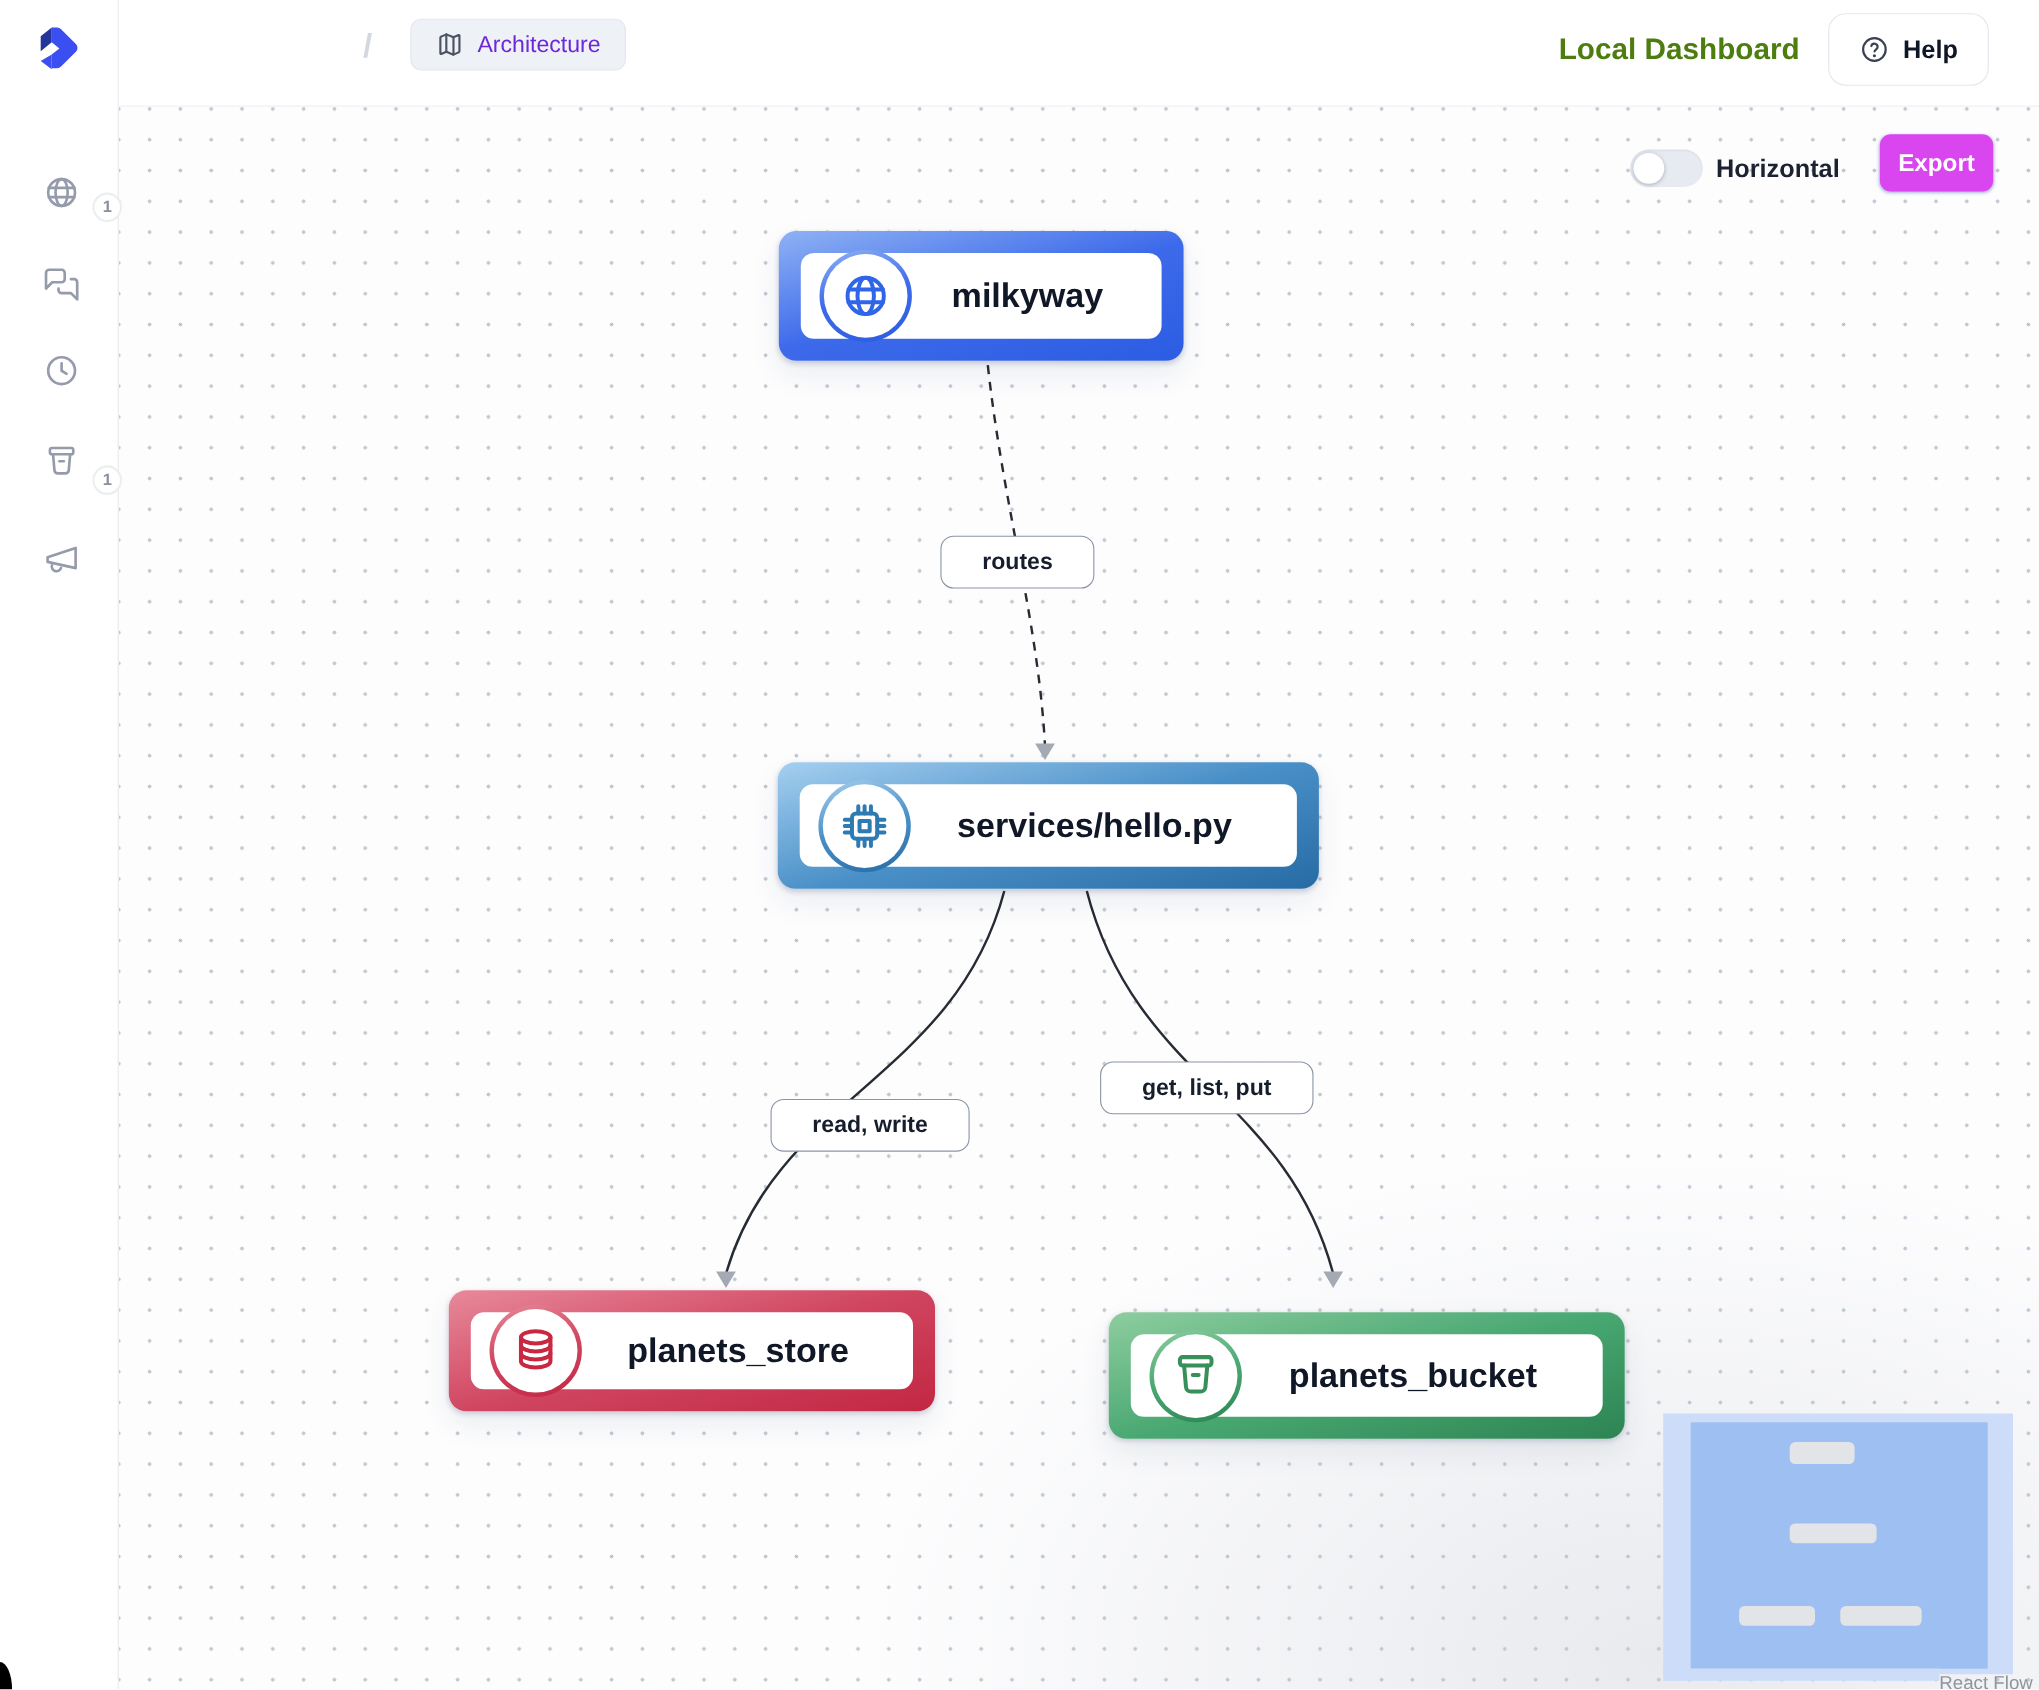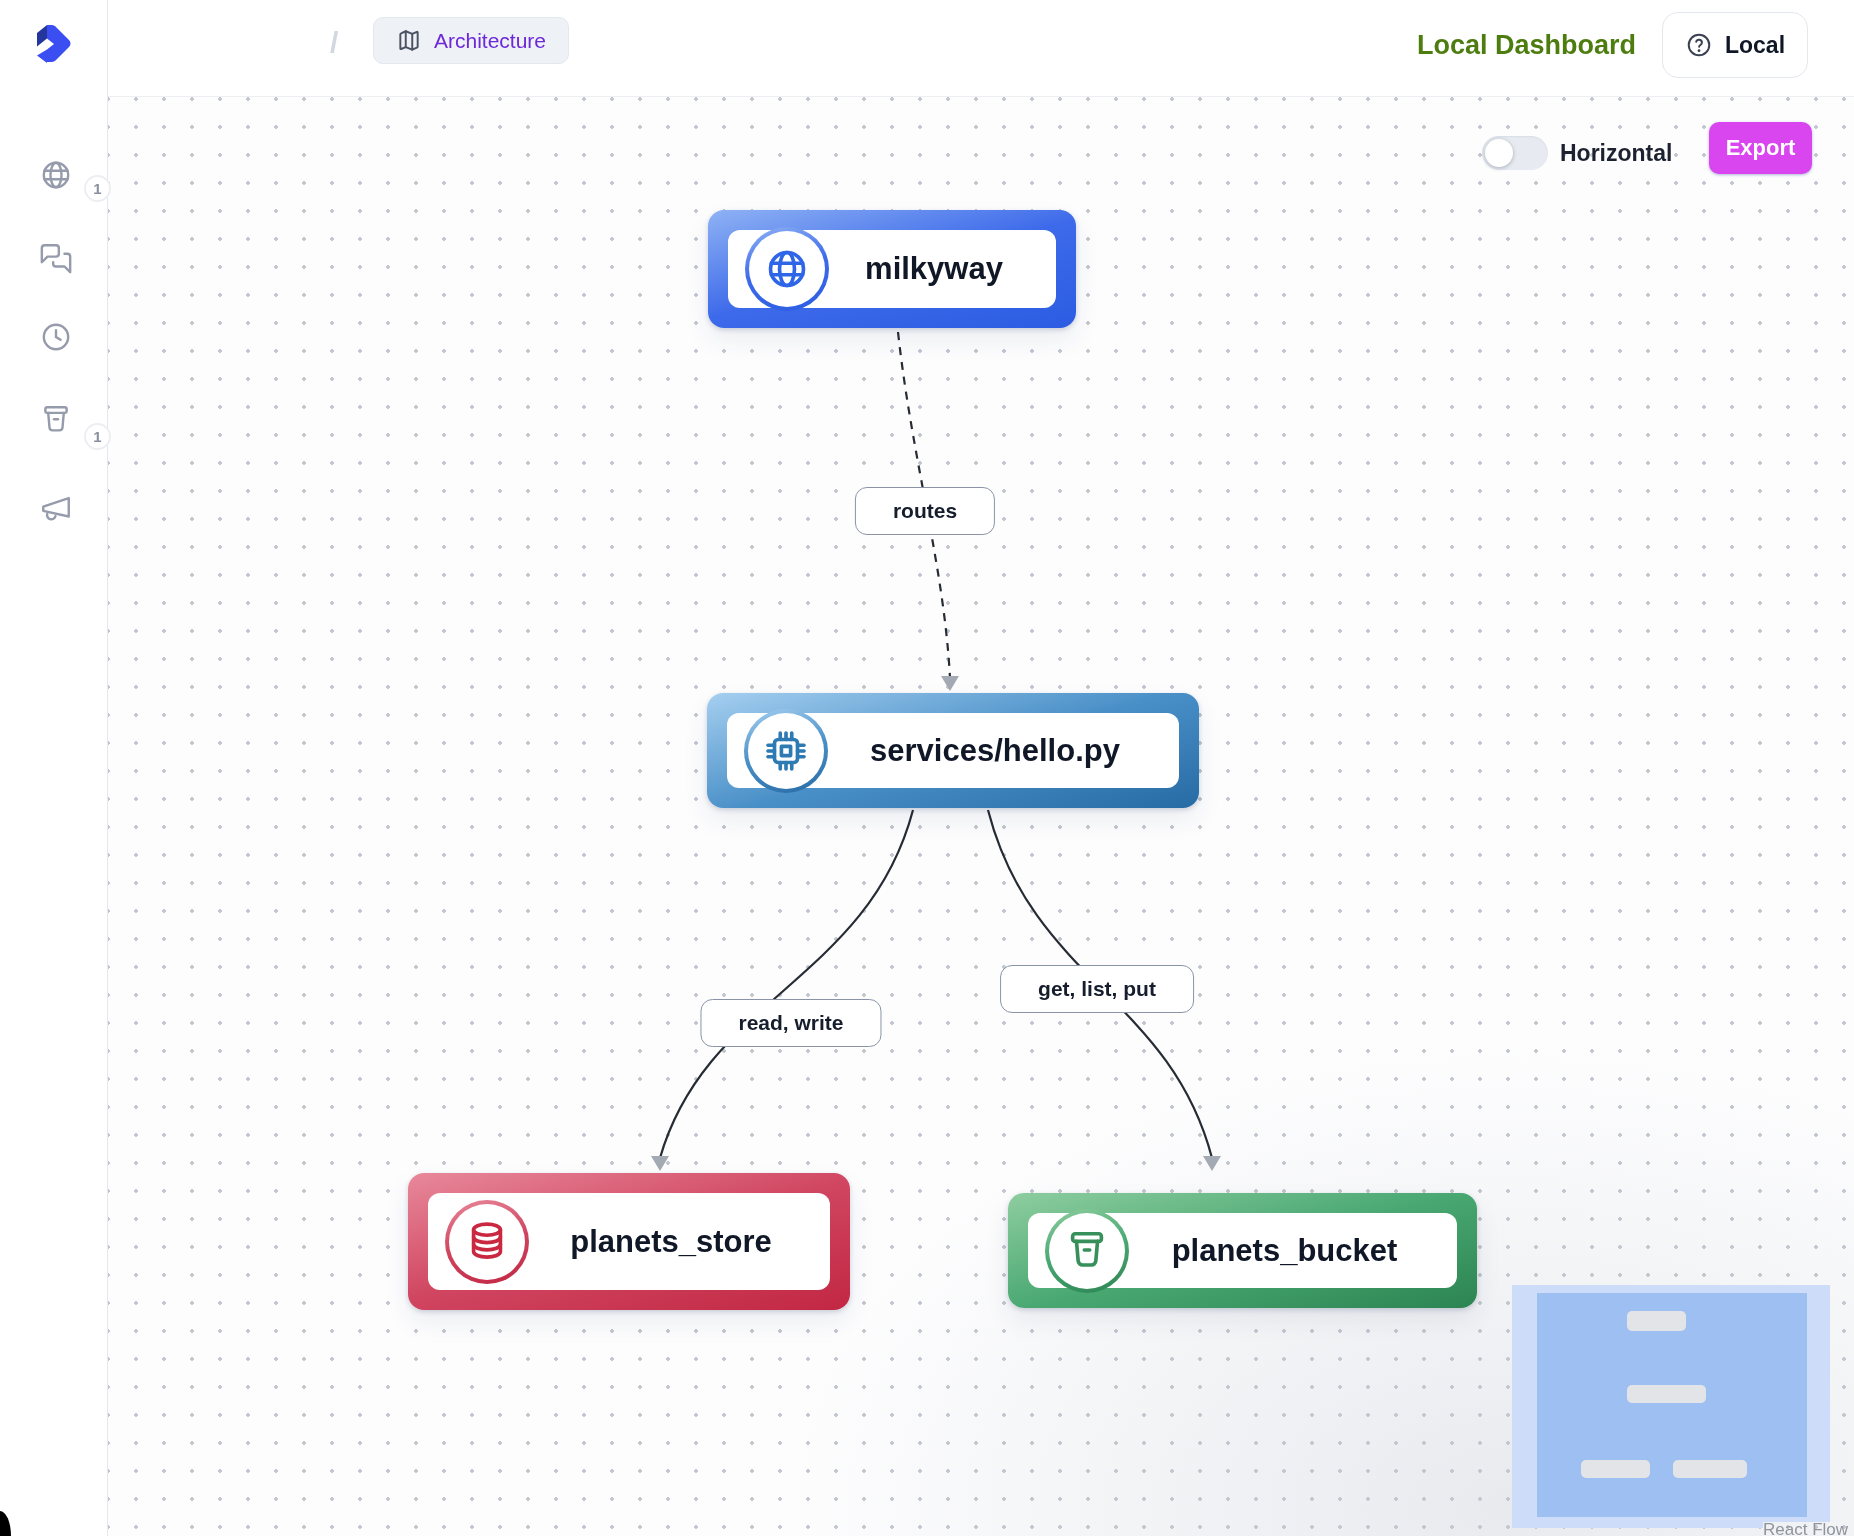--- a/index.html
+++ b/index.html
@@ -149,7 +149,7 @@
     <path d="M9.6 9.3a2.5 2.5 0 0 1 4.9.8c0 1.7-2.4 2.1-2.4 3.4"></path>
     <path d="M12 16.9h.01" stroke-width="2.4"></path>
   </svg>
-  <span>Local</span>
+  <span>Help</span>
 </div>
 
 <div class="canvas"></div>

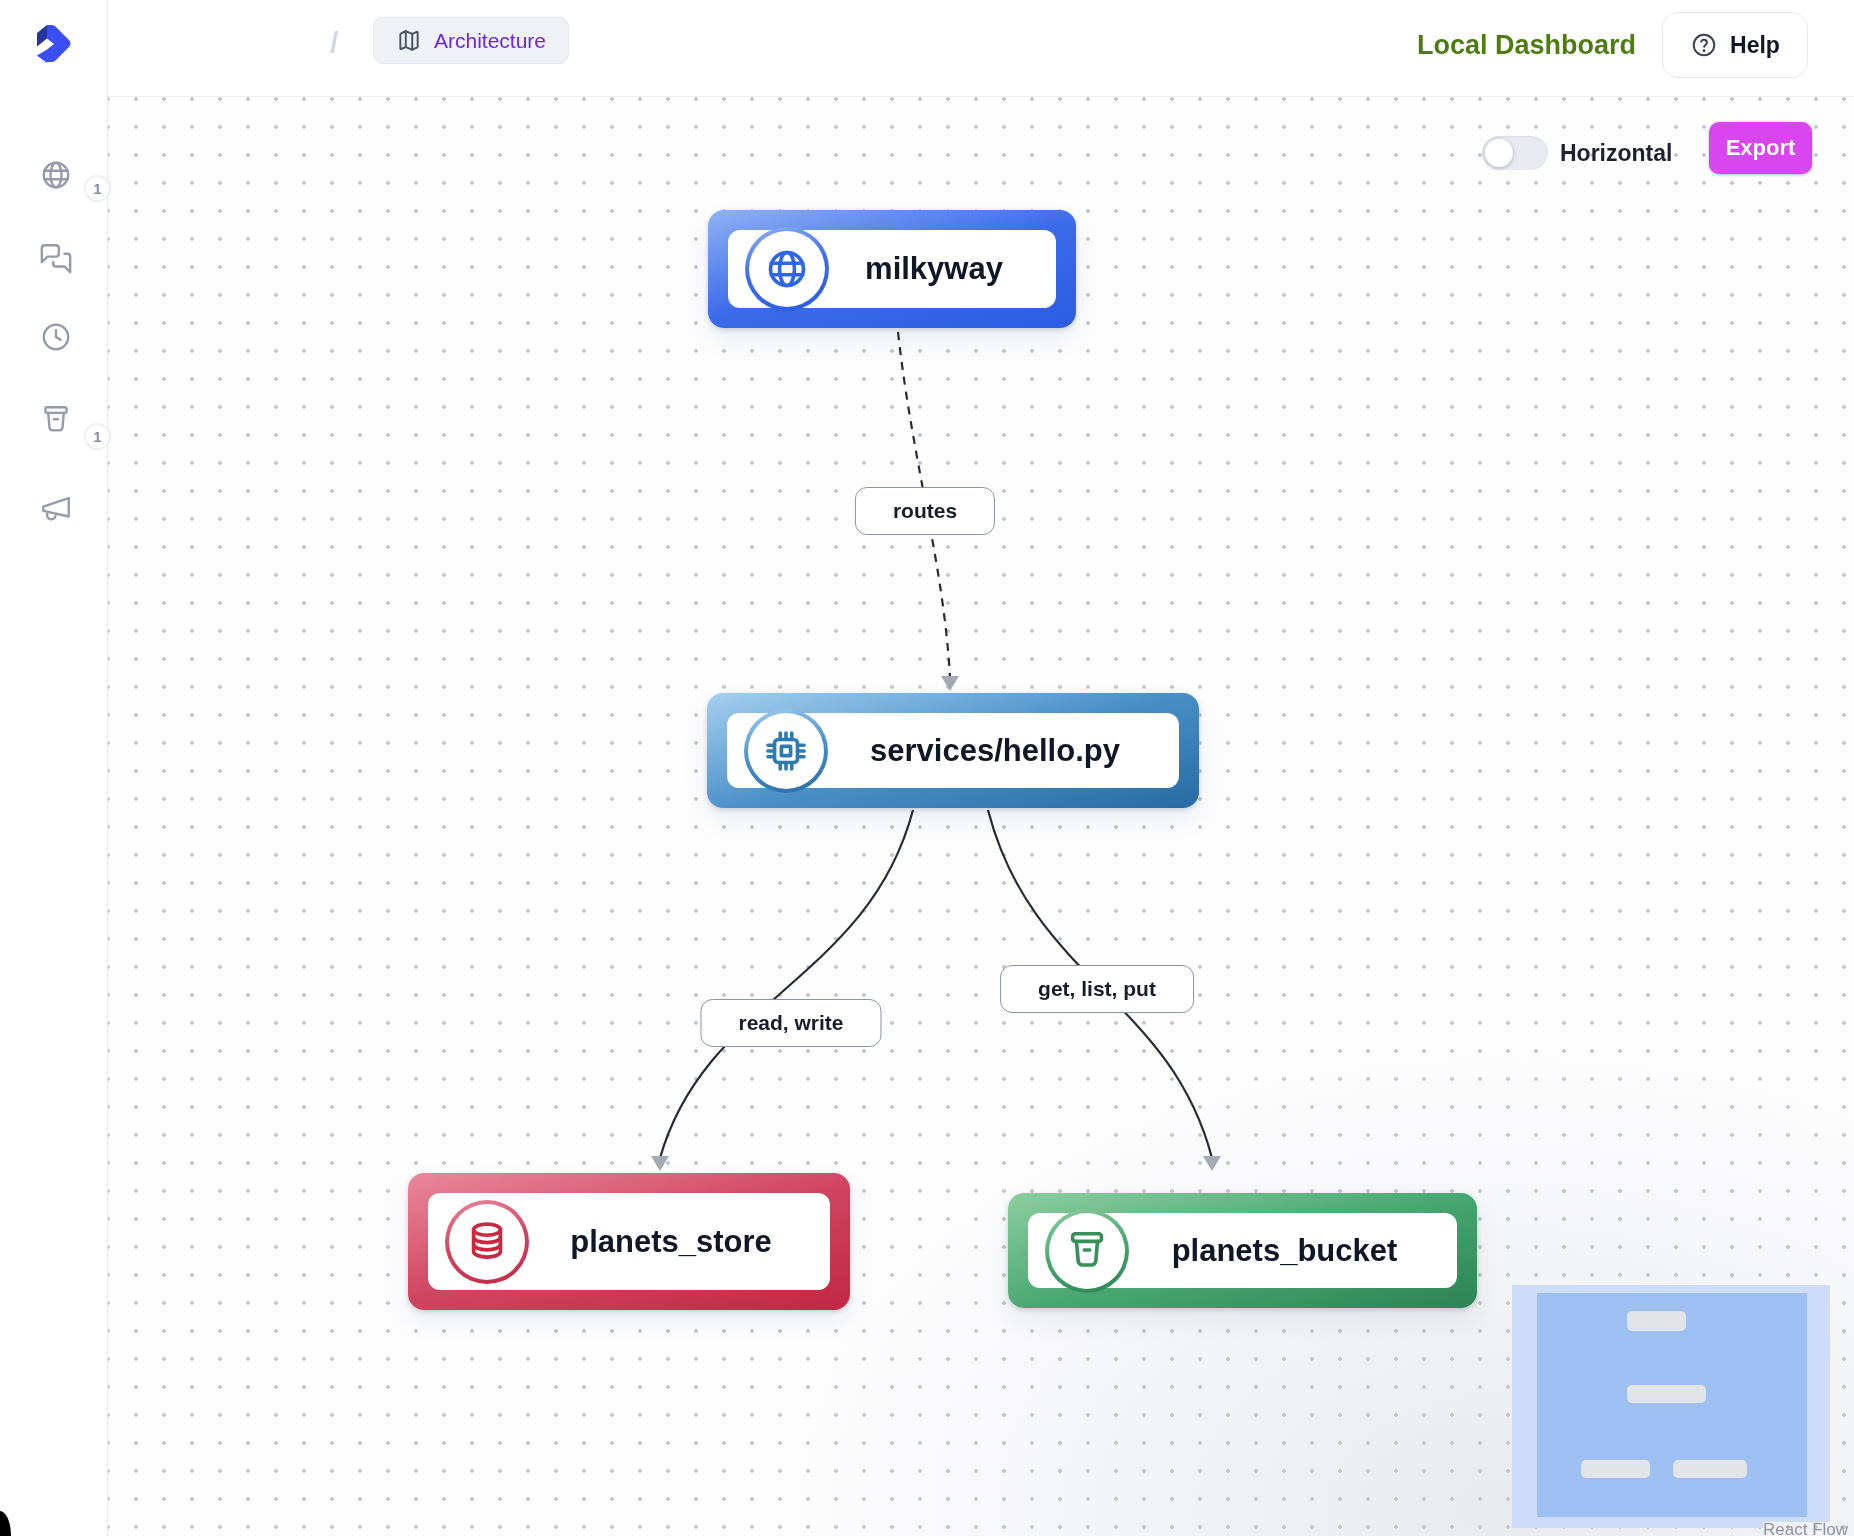--- a/index.html
+++ b/index.html
@@ -193,7 +193,7 @@
   </div>
 </div>
 
-<div class="node node--red" style="left:408px; top:1173px; width:442px; height:137px;">
+<div class="node node--red" style="left:408px; top:1173px; width:442px; height:110px;">
   <div class="node-inner">
     <div class="ring ring--red">
       <div class="ring-inner">

